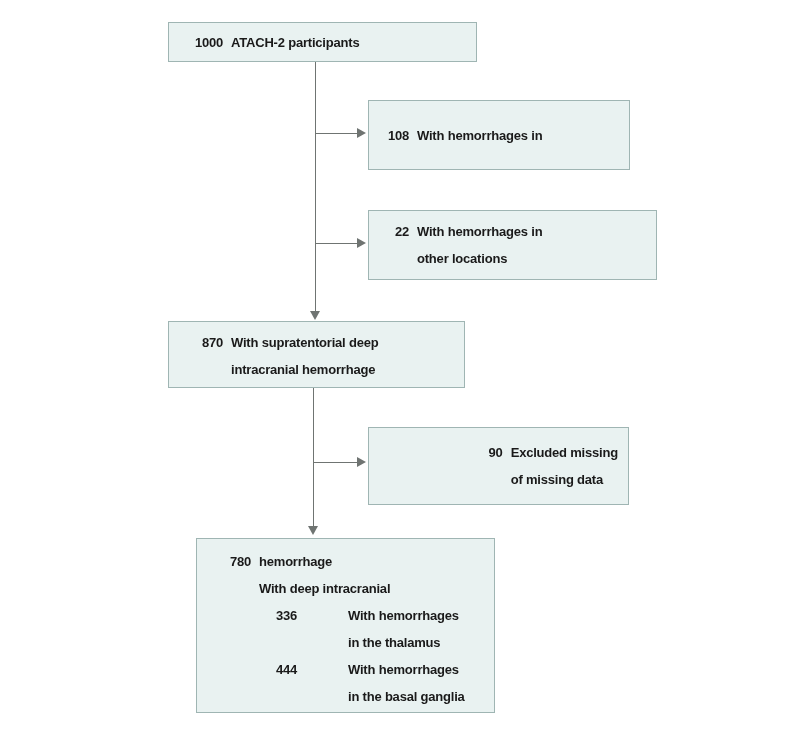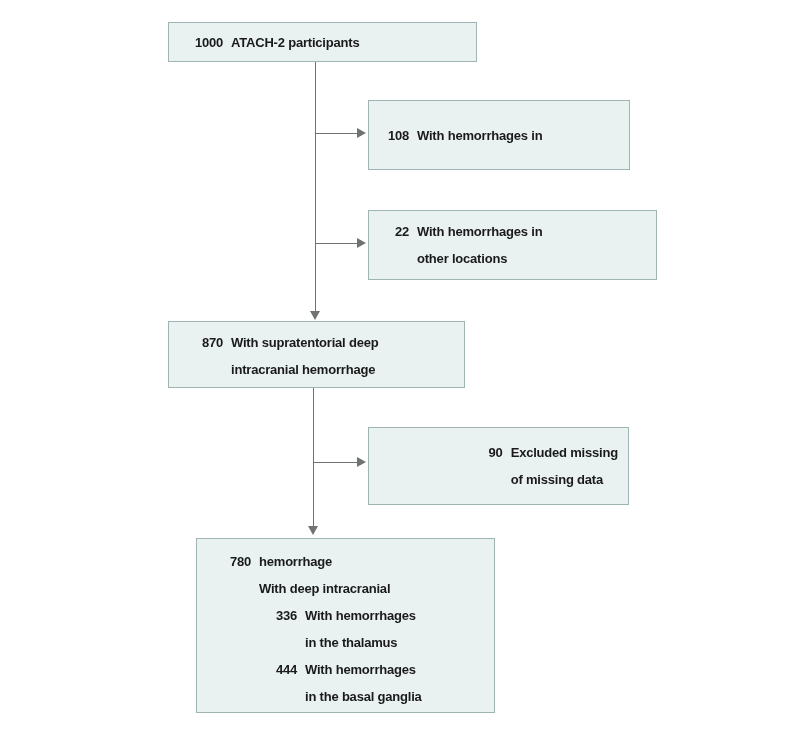--- a/index.html
+++ b/index.html
@@ -45,7 +45,7 @@
   .box.side { padding: 7px 10px 7px 10px; }
   .box.side .num { width: 30px; }
   .box.side { display: flex; align-items: center; }
-  .sub { margin-left: 46px; }
+  .sub { margin-left: 46px; gap: 43px; }
   .sub .num { width: 36px; }
   .vline { position: absolute; width: 1px; background: var(--line); }
   .hline { position: absolute; height: 1px; background: var(--line); }

